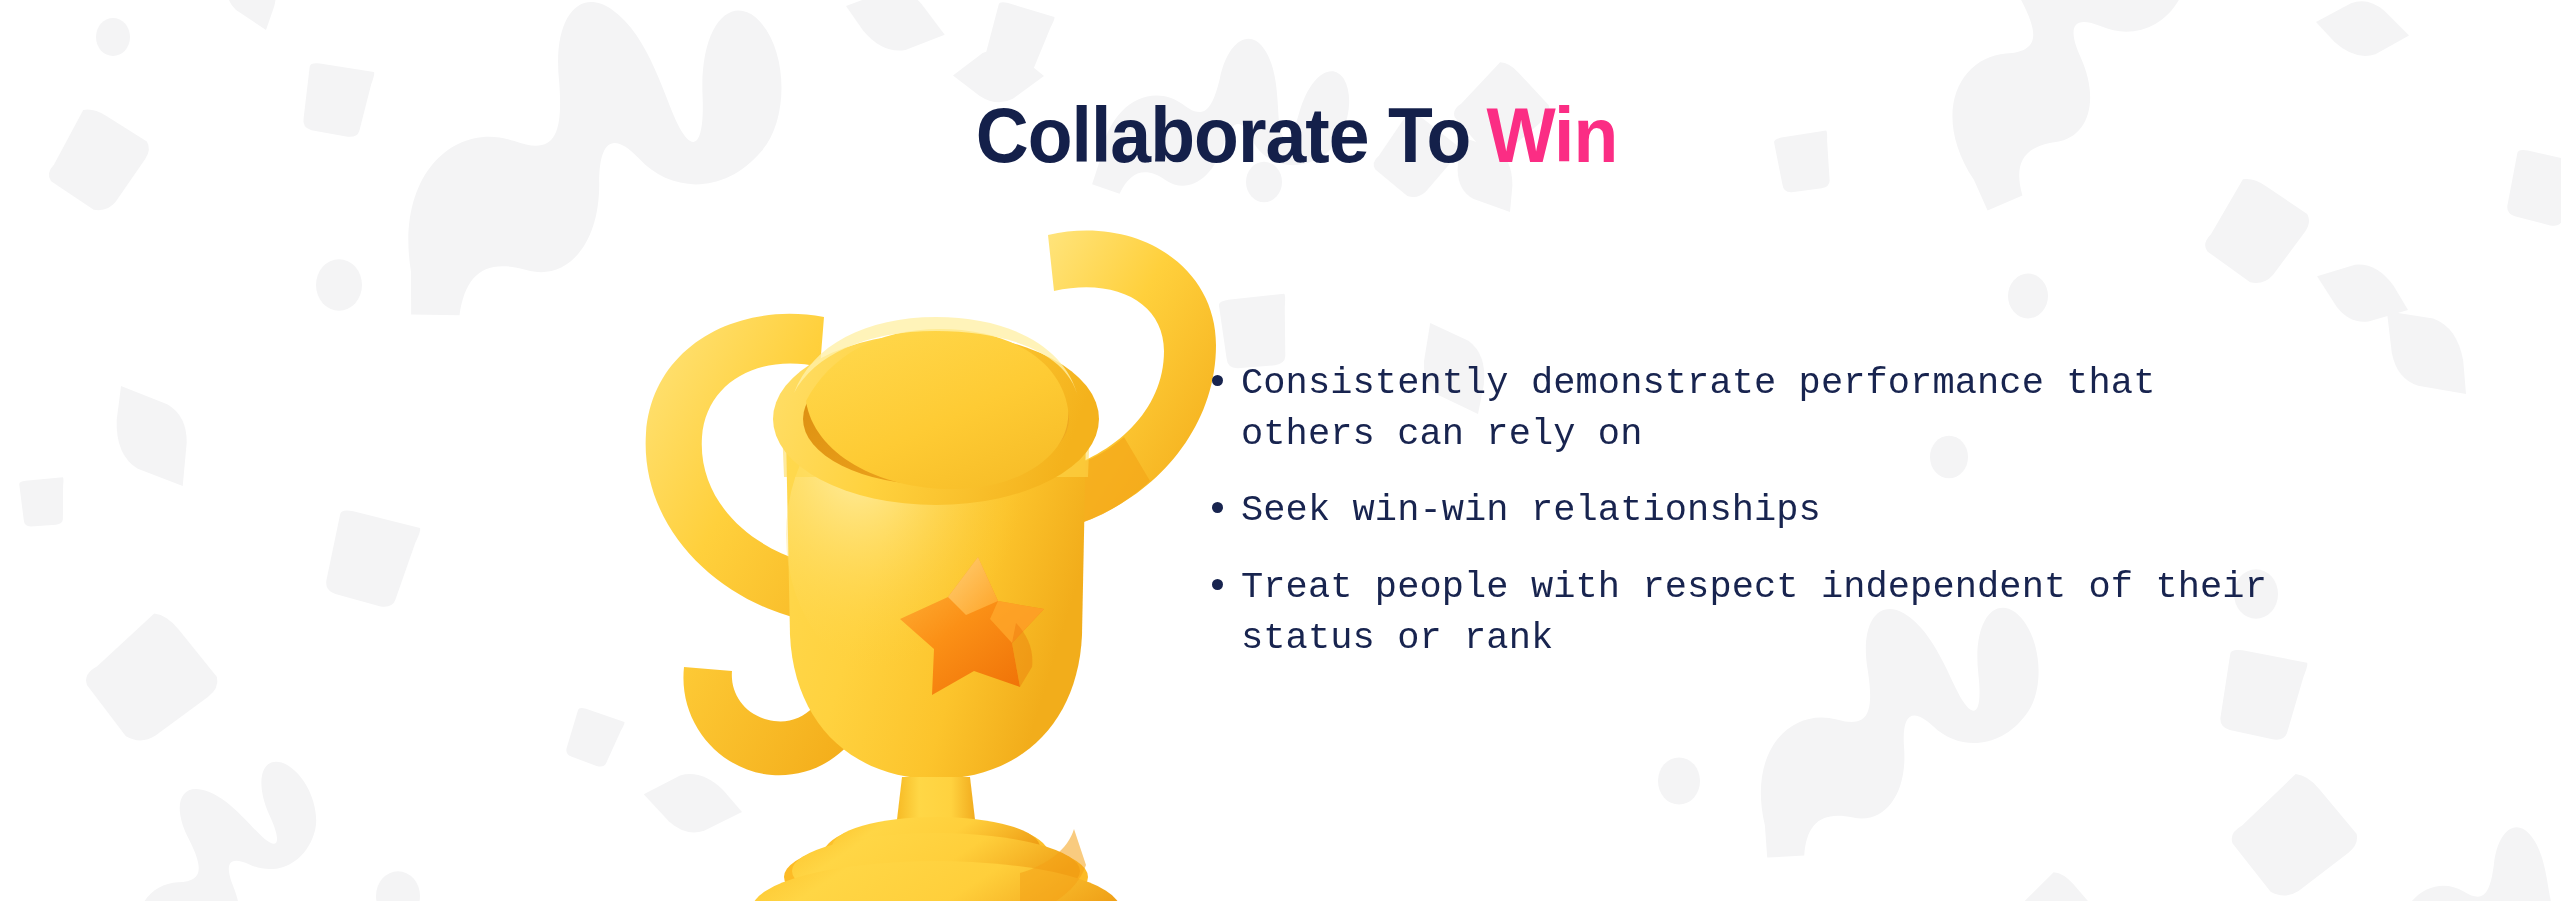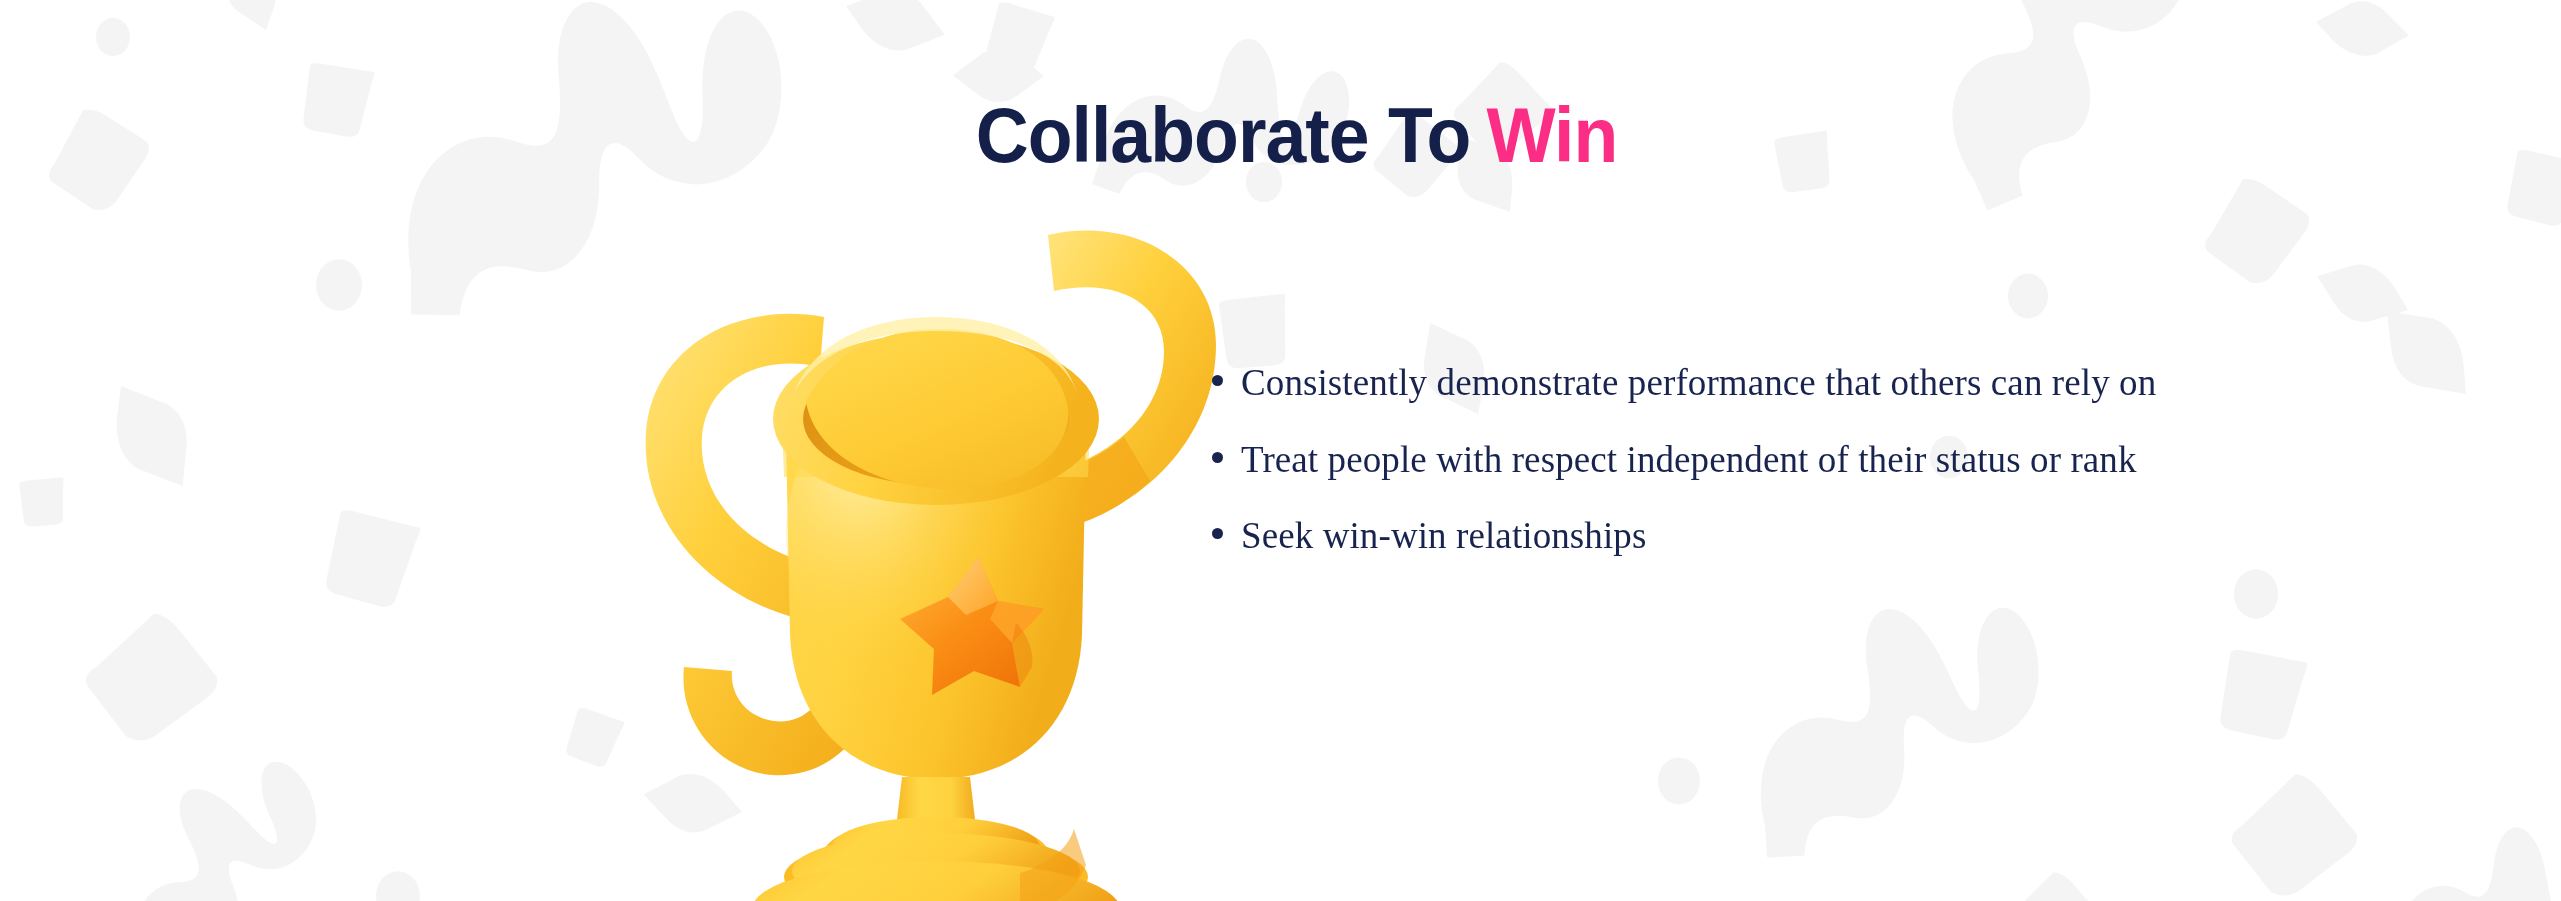--- a/index.html
+++ b/index.html
@@ -94,7 +94,7 @@
     font-size:37px;
     line-height:1.37;
     font-weight:400;
-    font-family:Liberation Serif, serif;
+    font-family:Liberation Mono, monospace;
     letter-spacing:.1px;
     max-width:1060px;
   }

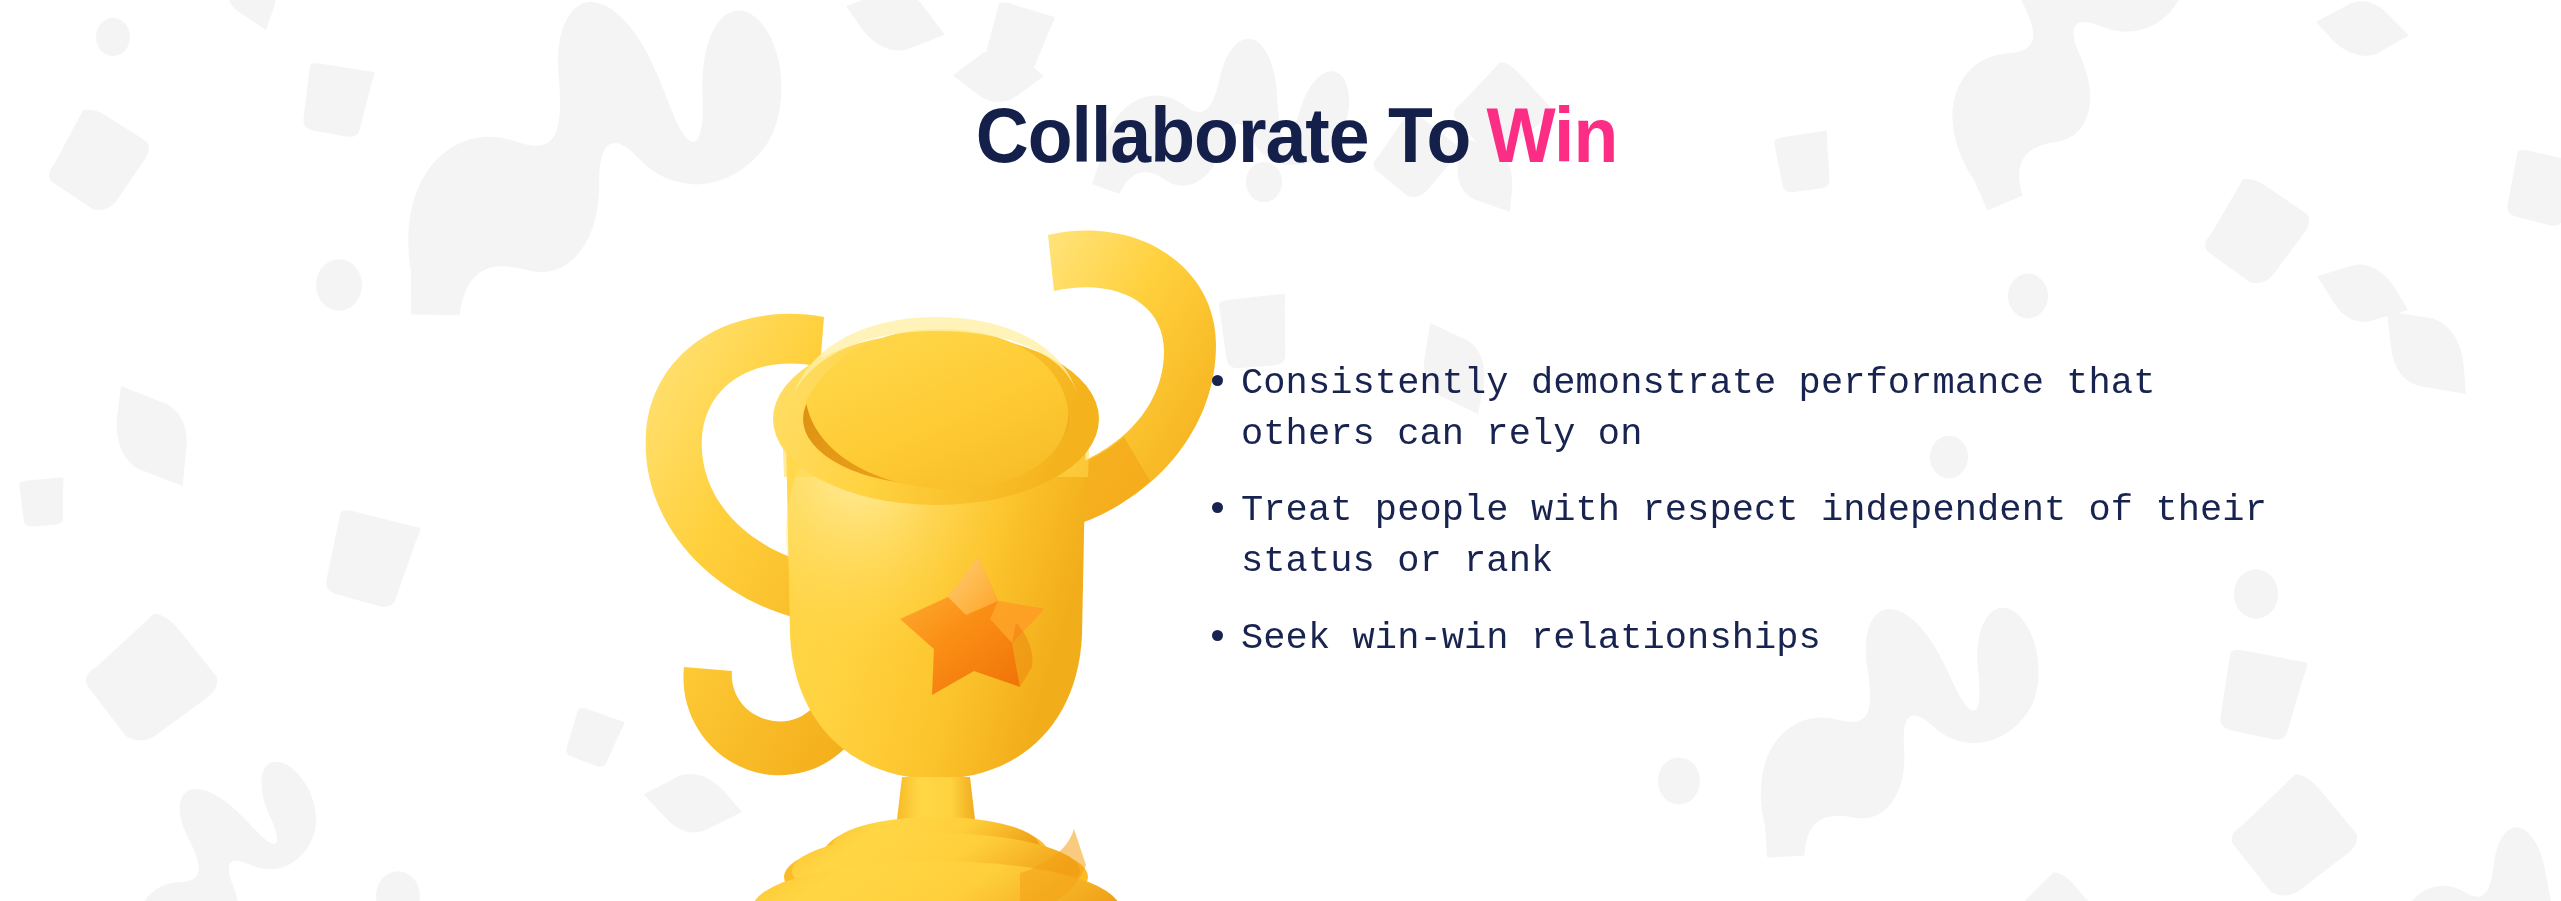--- a/index.html
+++ b/index.html
@@ -342,11 +342,11 @@
       </li>
       <li class="bullet-item" style="list-style: none;">
         <span class="bullet-dot" style="background: rgb(24, 36, 79);"></span>
-        <span class="bullet-text" style="color: rgb(24, 36, 79);">Treat people with respect independent of their status or rank</span>
+        <span class="bullet-text" style="color: rgb(24, 36, 79);">Seek win-win relationships</span>
       </li>
       <li class="bullet-item" style="list-style: none;">
         <span class="bullet-dot" style="background: rgb(24, 36, 79);"></span>
-        <span class="bullet-text" style="color: rgb(24, 36, 79);">Seek win-win relationships</span>
+        <span class="bullet-text" style="color: rgb(24, 36, 79);">Treat people with respect independent of their status or rank</span>
       </li>
     </ul>
 

